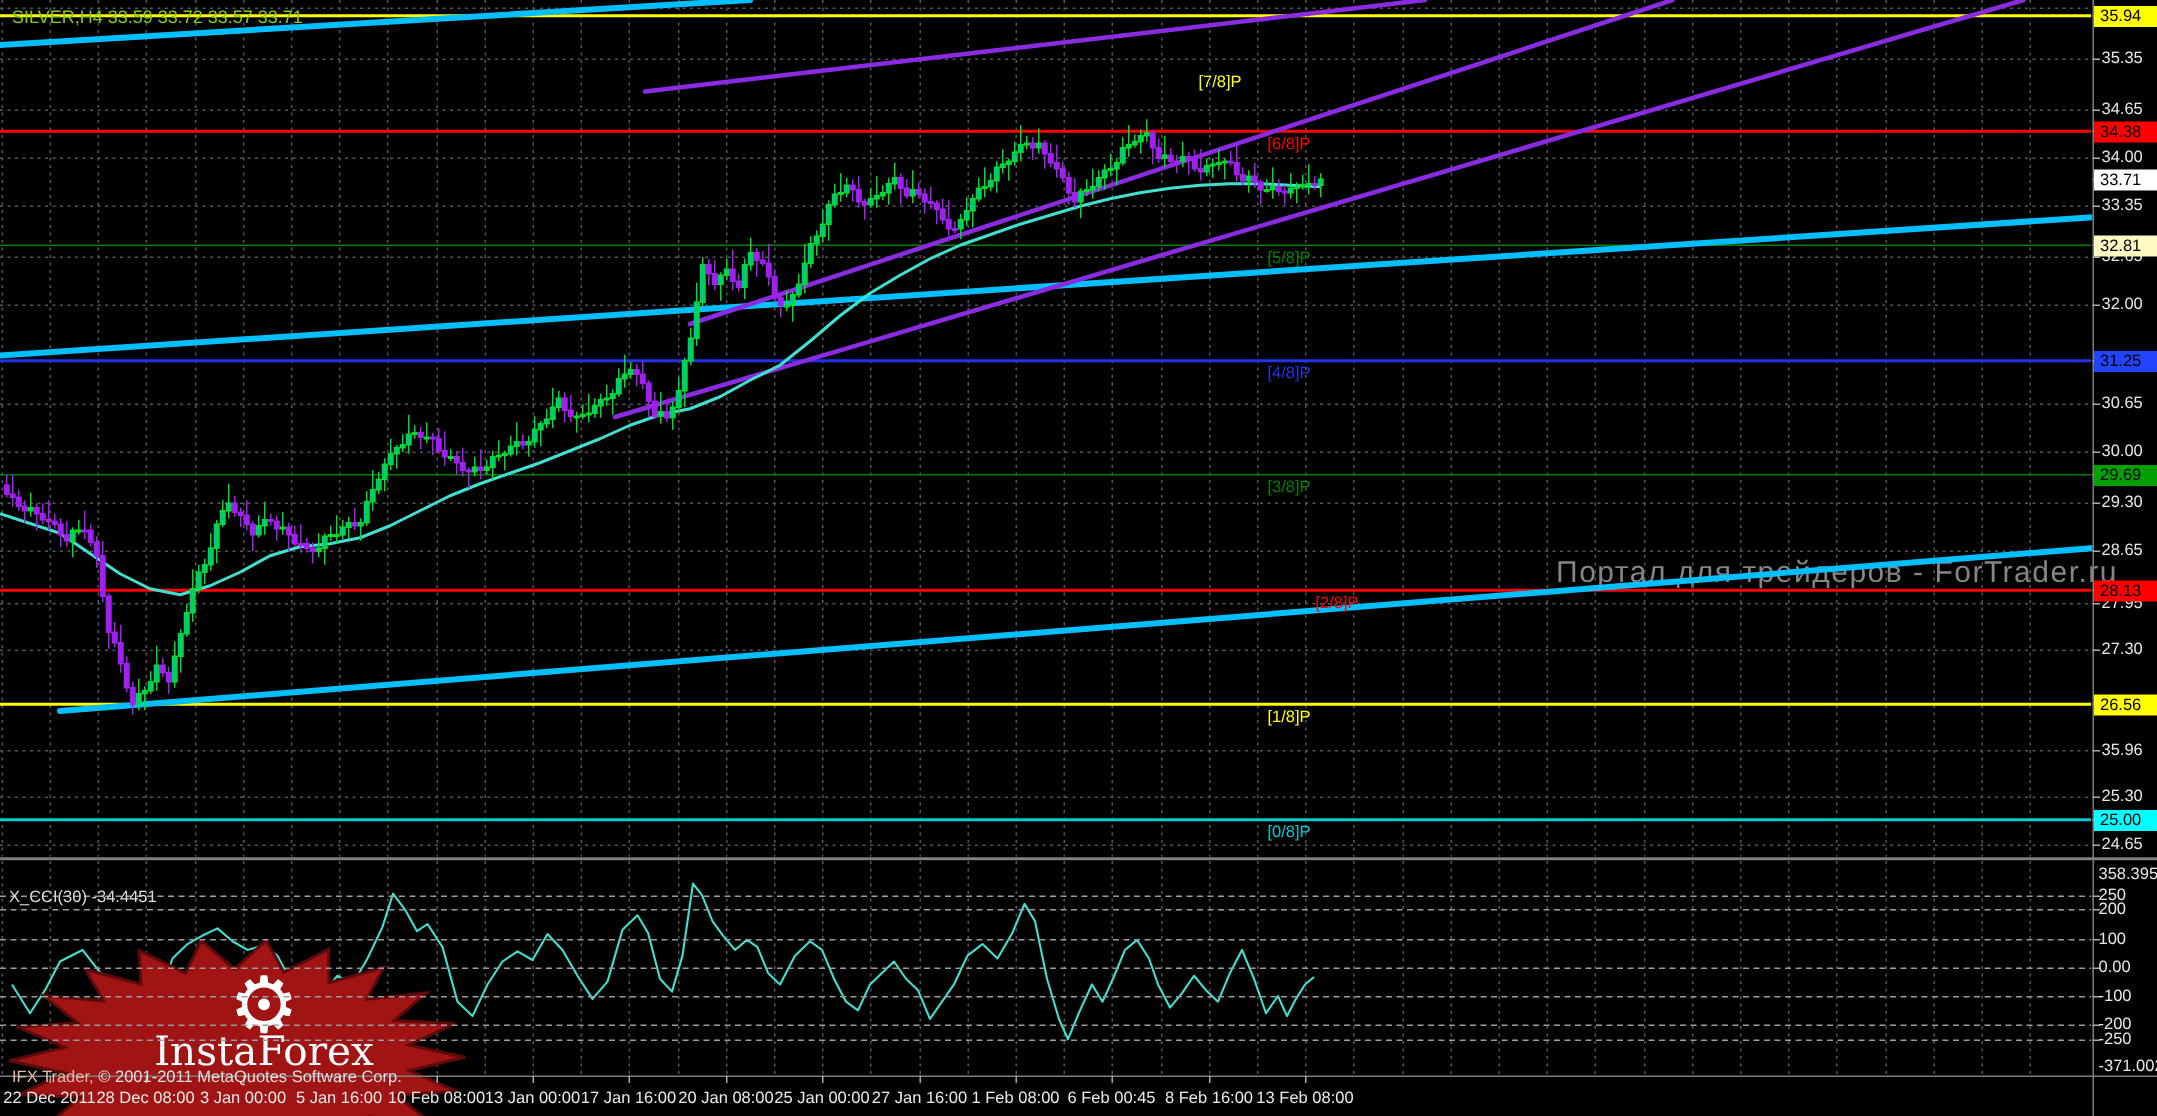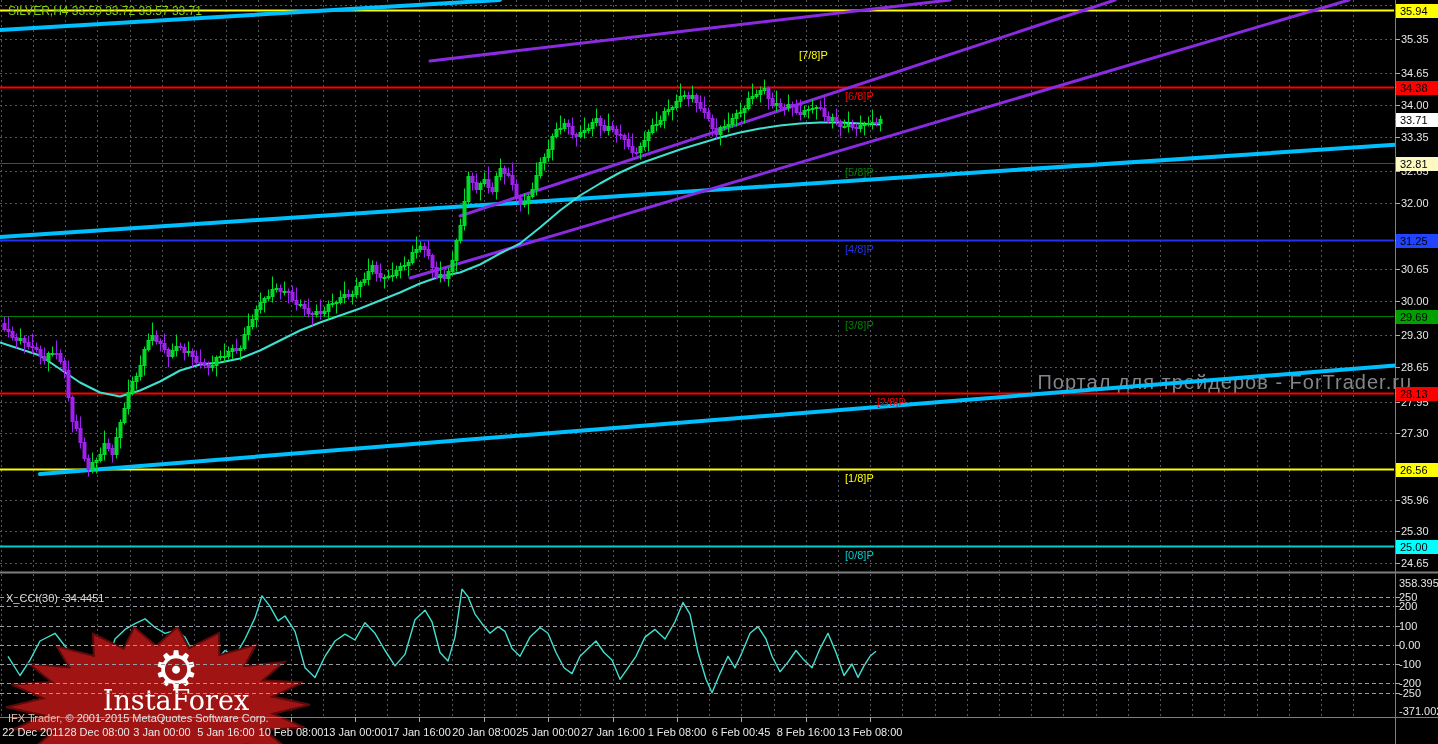--- a/index.html
+++ b/index.html
@@ -290,7 +290,7 @@
     </svg>
   <div id="window-title">SILVER,H4  33.59 33.72 33.57 33.71</div>
   <div id="cci-label">X_CCI(30) -34.4451</div>
-  <div id="copyright"><span class="broker">IFX Trader,</span><span> © 2001-2015 MetaQuotes Software Corp.</span></div>
+  <div id="copyright"><span class="broker">IFX Trader,</span><span> © 2001-2011 MetaQuotes Software Corp.</span></div>
   <div id="price-scale">
       <div class="lbl" style="left: 1401px; top: 32.5px;">35.35</div>
       <div class="lbl" style="left: 1401px; top: 66.5px;">34.65</div>

